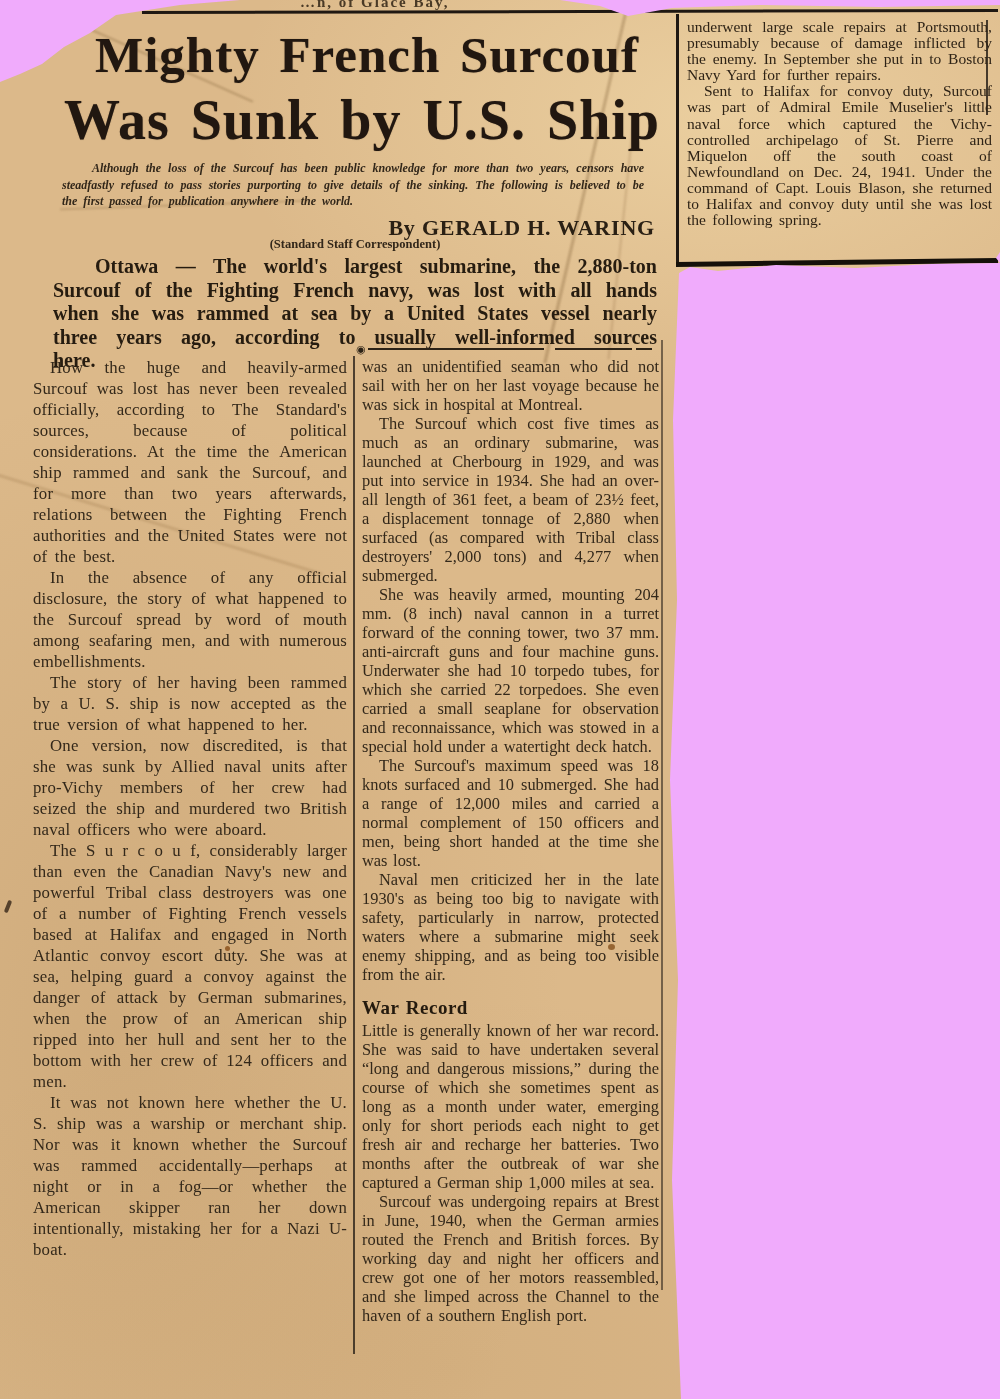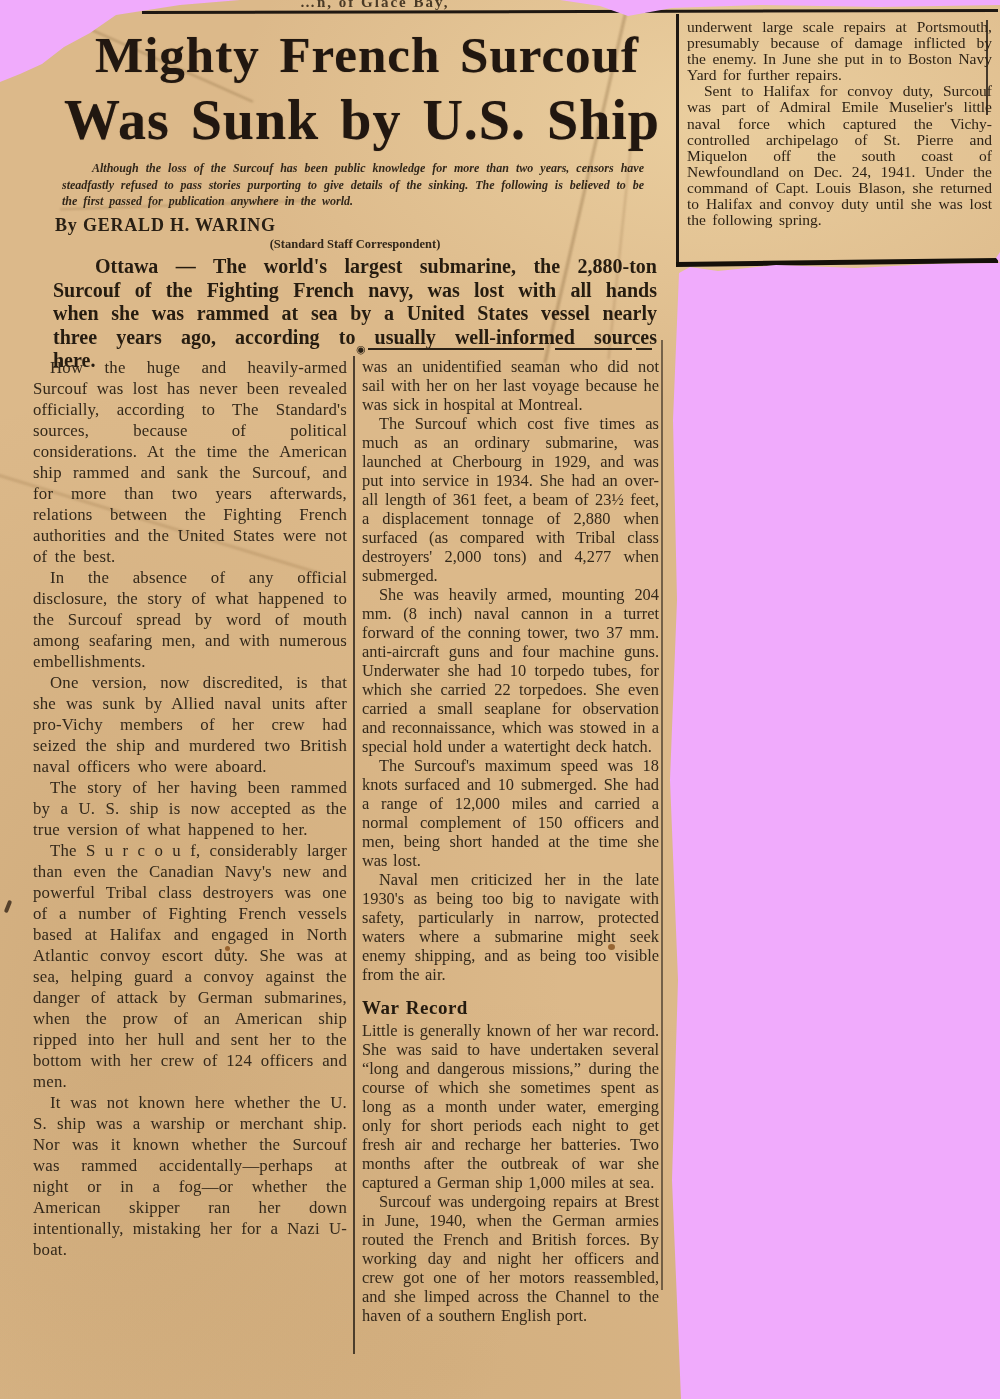--- a/index.html
+++ b/index.html
@@ -140,7 +140,7 @@
     </div>
 
     <div id="col-right" class="col continuation">
-        <p>underwent large scale repairs at Portsmouth, presumably because of damage inflicted by the enemy. In June she put in to Boston Navy Yard for further repairs.</p>
+        <p>underwent large scale repairs at Portsmouth, presumably because of damage inflicted by the enemy. In September she put in to Boston Navy Yard for further repairs.</p>
         <p>Sent to Halifax for convoy duty, Surcouf was part of Admiral Emile Muselier's little naval force which captured the Vichy-controlled archipelago of St. Pierre and Miquelon off the south coast of Newfoundland on Dec. 24, 1941. Under the command of Capt. Louis Blason, she returned to Halifax and convoy duty until she was lost the following spring.</p>
       </div>
 

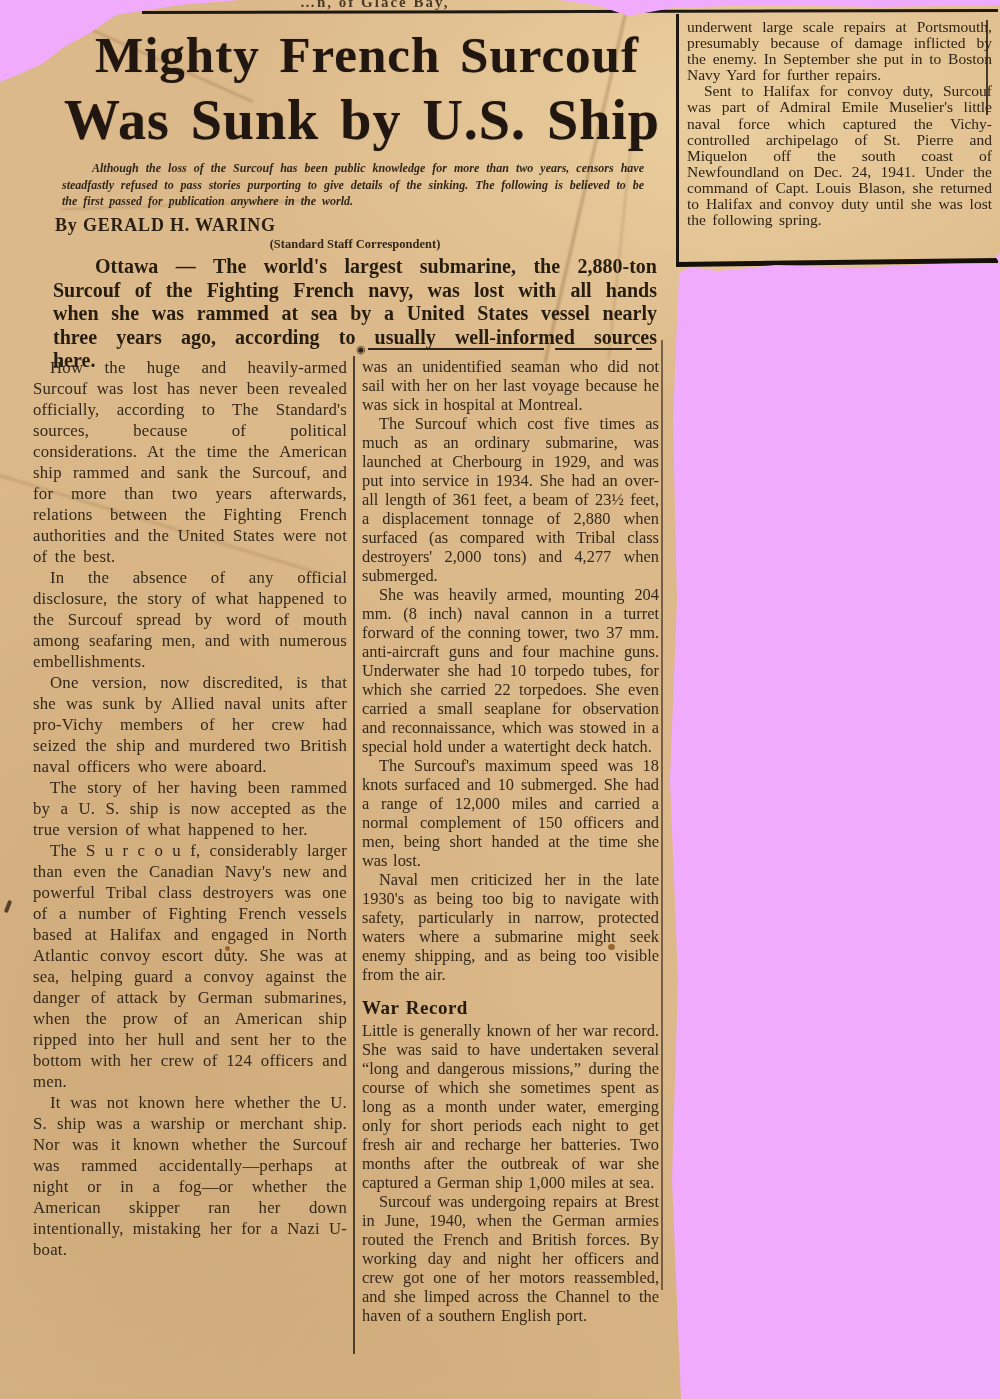--- a/index.html
+++ b/index.html
@@ -42,8 +42,8 @@
     font-weight:bold;font-style:italic;font-size:12px;line-height:16.5px;
     color:#32271a;text-align:justify;text-indent:30px;word-spacing:3px;
   }
-  #byline{position:absolute;left:55px;top:215px;width:600px;text-align:left;
-    font-weight:bold;font-size:18px;color:#2a2014;letter-spacing:.8px;}
+  #byline{position:absolute;left:55px;top:215px;width:600px;text-align:right;
+    font-weight:bold;font-size:22px;color:#2a2014;letter-spacing:.8px;}
   #byrole{position:absolute;left:55px;top:237px;width:600px;text-align:center;
     font-weight:bold;font-size:12.5px;color:#32271a;}
   #lede{

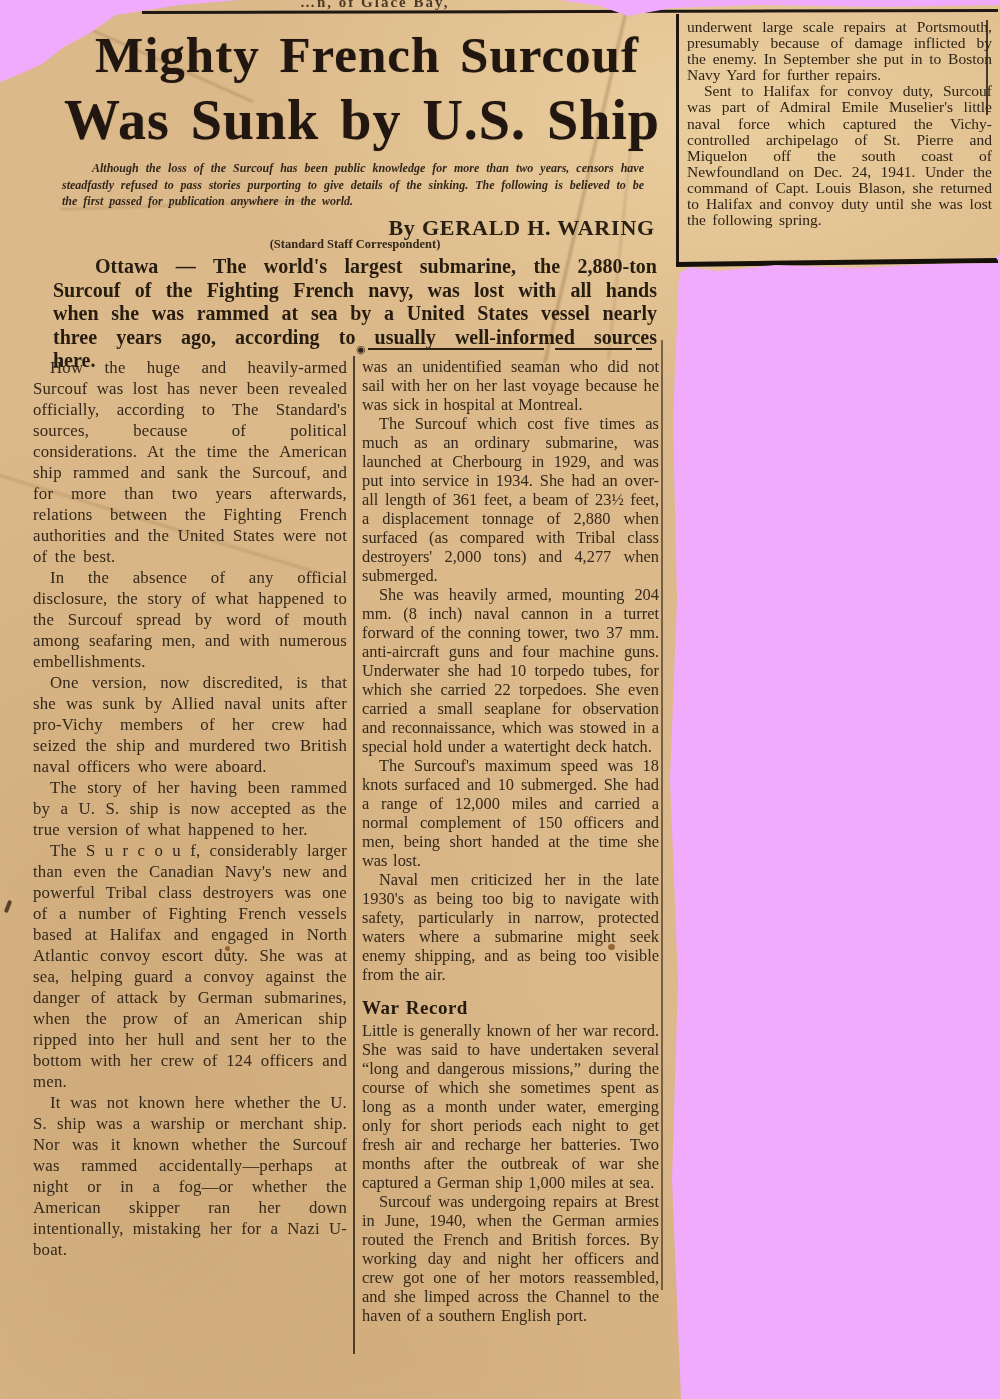--- a/index.html
+++ b/index.html
@@ -118,8 +118,8 @@
     <div id="col-left" class="col">
         <p>How the huge and heavily-armed Surcouf was lost has never been revealed officially, according to The Standard's sources, because of political considerations. At the time the American ship rammed and sank the Surcouf, and for more than two years afterwards, relations between the Fighting French authorities and the United States were not of the best.</p>
         <p>In the absence of any official disclosure, the story of what happened to the Surcouf spread by word of mouth among seafaring men, and with numerous embellishments.</p>
+        <p>The story of her having been rammed by a U. S. ship is now accepted as the true version of what happened to her.</p>
         <p>One version, now discredited, is that she was sunk by Allied naval units after pro-Vichy members of her crew had seized the ship and murdered two British naval officers who were aboard.</p>
-        <p>The story of her having been rammed by a U. S. ship is now accepted as the true version of what happened to her.</p>
         <p>The S u r c o u f, considerably larger than even the Canadian Navy's new and powerful Tribal class destroyers was one of a number of Fighting French vessels based at Halifax and engaged in North Atlantic convoy escort duty. She was at sea, helping guard a convoy against the danger of attack by German submarines, when the prow of an American ship ripped into her hull and sent her to the bottom with her crew of 124 officers and men.</p>
         <p>It was not known here whether the U. S. ship was a warship or merchant ship. Nor was it known whether the Surcouf was rammed accidentally—perhaps at night or in a fog—or whether the American skipper ran her down intentionally, mistaking her for a Nazi U-boat.</p>
       </div>

